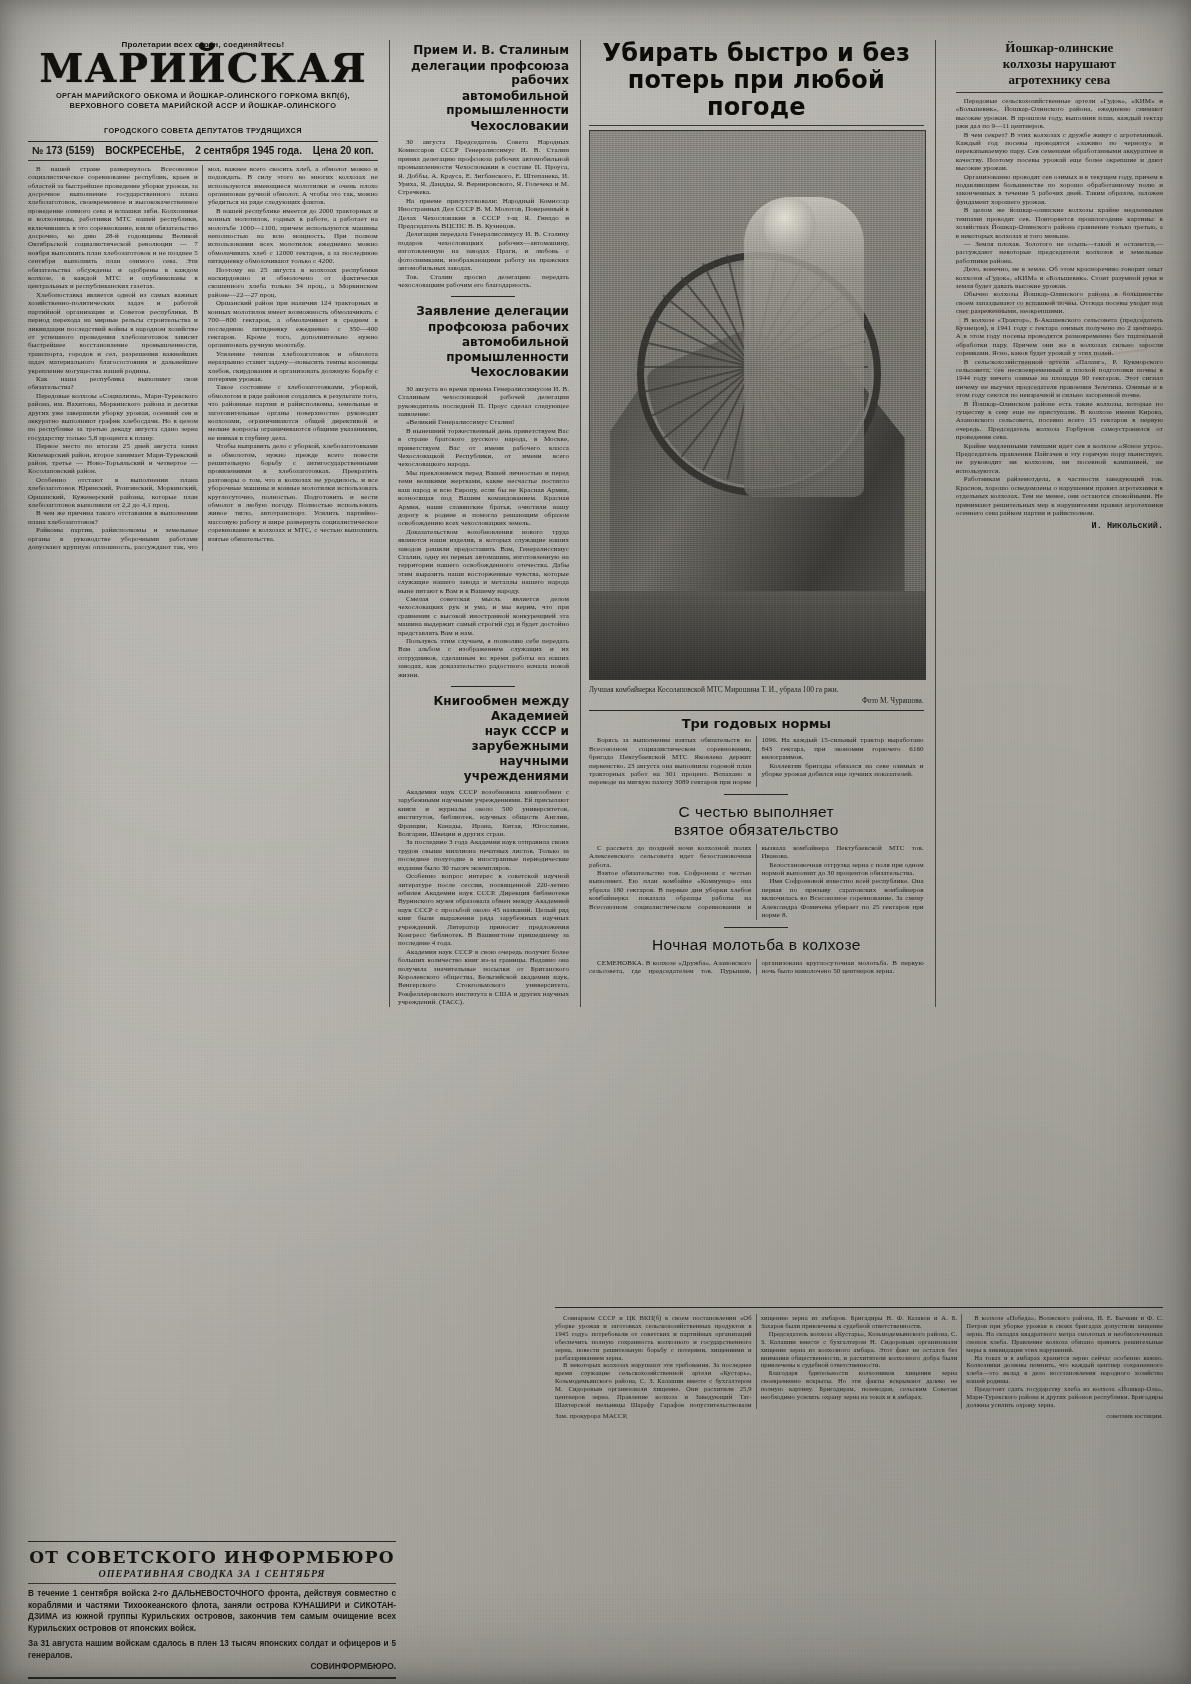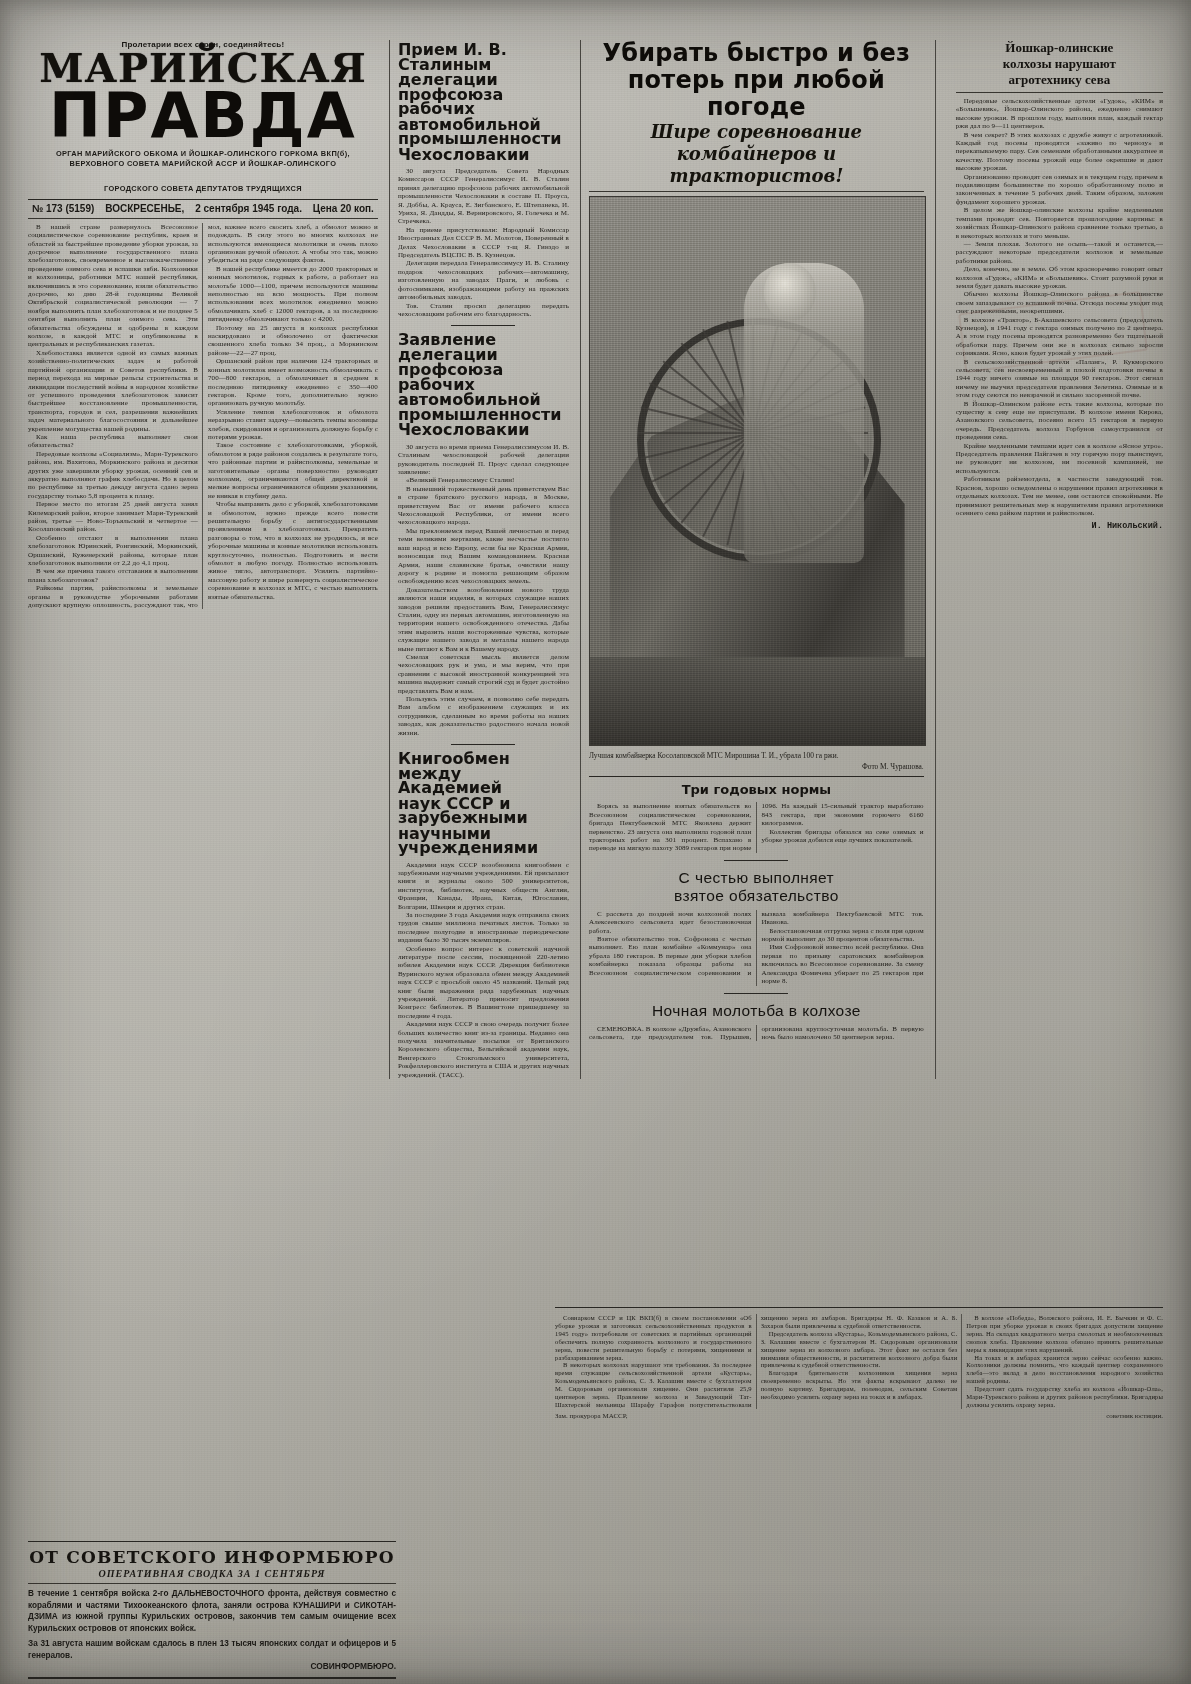--- a/index.html
+++ b/index.html
@@ -78,7 +78,7 @@
   }
   .h-col{
     font-family:"DejaVu Sans",sans-serif;font-weight:bold;
-    font-size:16px;line-height:14.5px;text-align:left;color:#171512;
+    font-size:12px;line-height:14.5px;text-align:right;color:#171512;
     margin:3px 0 5px;
   }
   .h-banner{

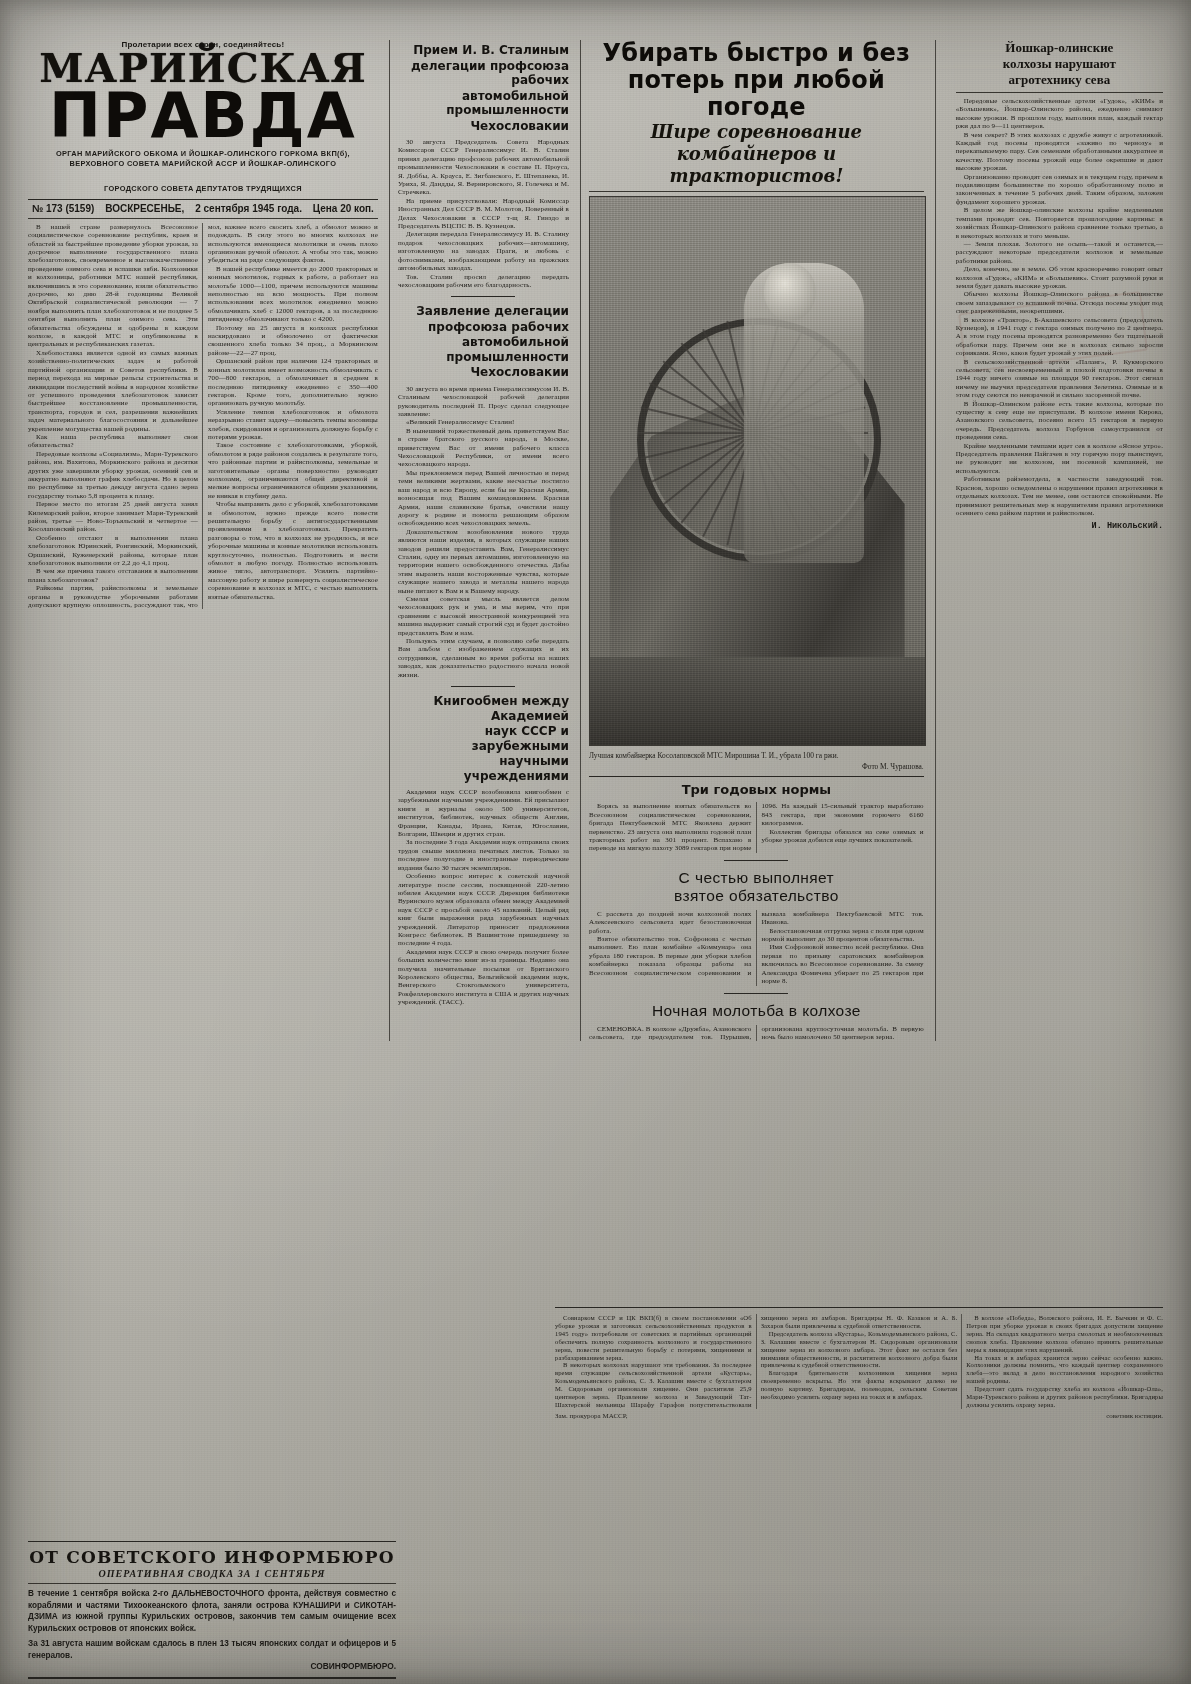--- a/index.html
+++ b/index.html
@@ -205,7 +205,6 @@
 
         <div class="slogan">Пролетарии всех стран, соединяйтесь!</div>
         <div class="mast-l1">МАРИЙСКАЯ</div>
-        <div class="mast-l2">ПРАВДА</div>
         <div class="mast-sub">ОРГАН МАРИЙСКОГО ОБКОМА И ЙОШКАР-ОЛИНСКОГО ГОРКОМА ВКП(б),</div>
         <div class="mast-sub" style="margin-top:0">ВЕРХОВНОГО СОВЕТА МАРИЙСКОЙ АССР И ЙОШКАР-ОЛИНСКОГО</div>
         <div class="mast-sub" style="margin-top:16px">ГОРОДСКОГО СОВЕТА ДЕПУТАТОВ ТРУДЯЩИХСЯ</div>

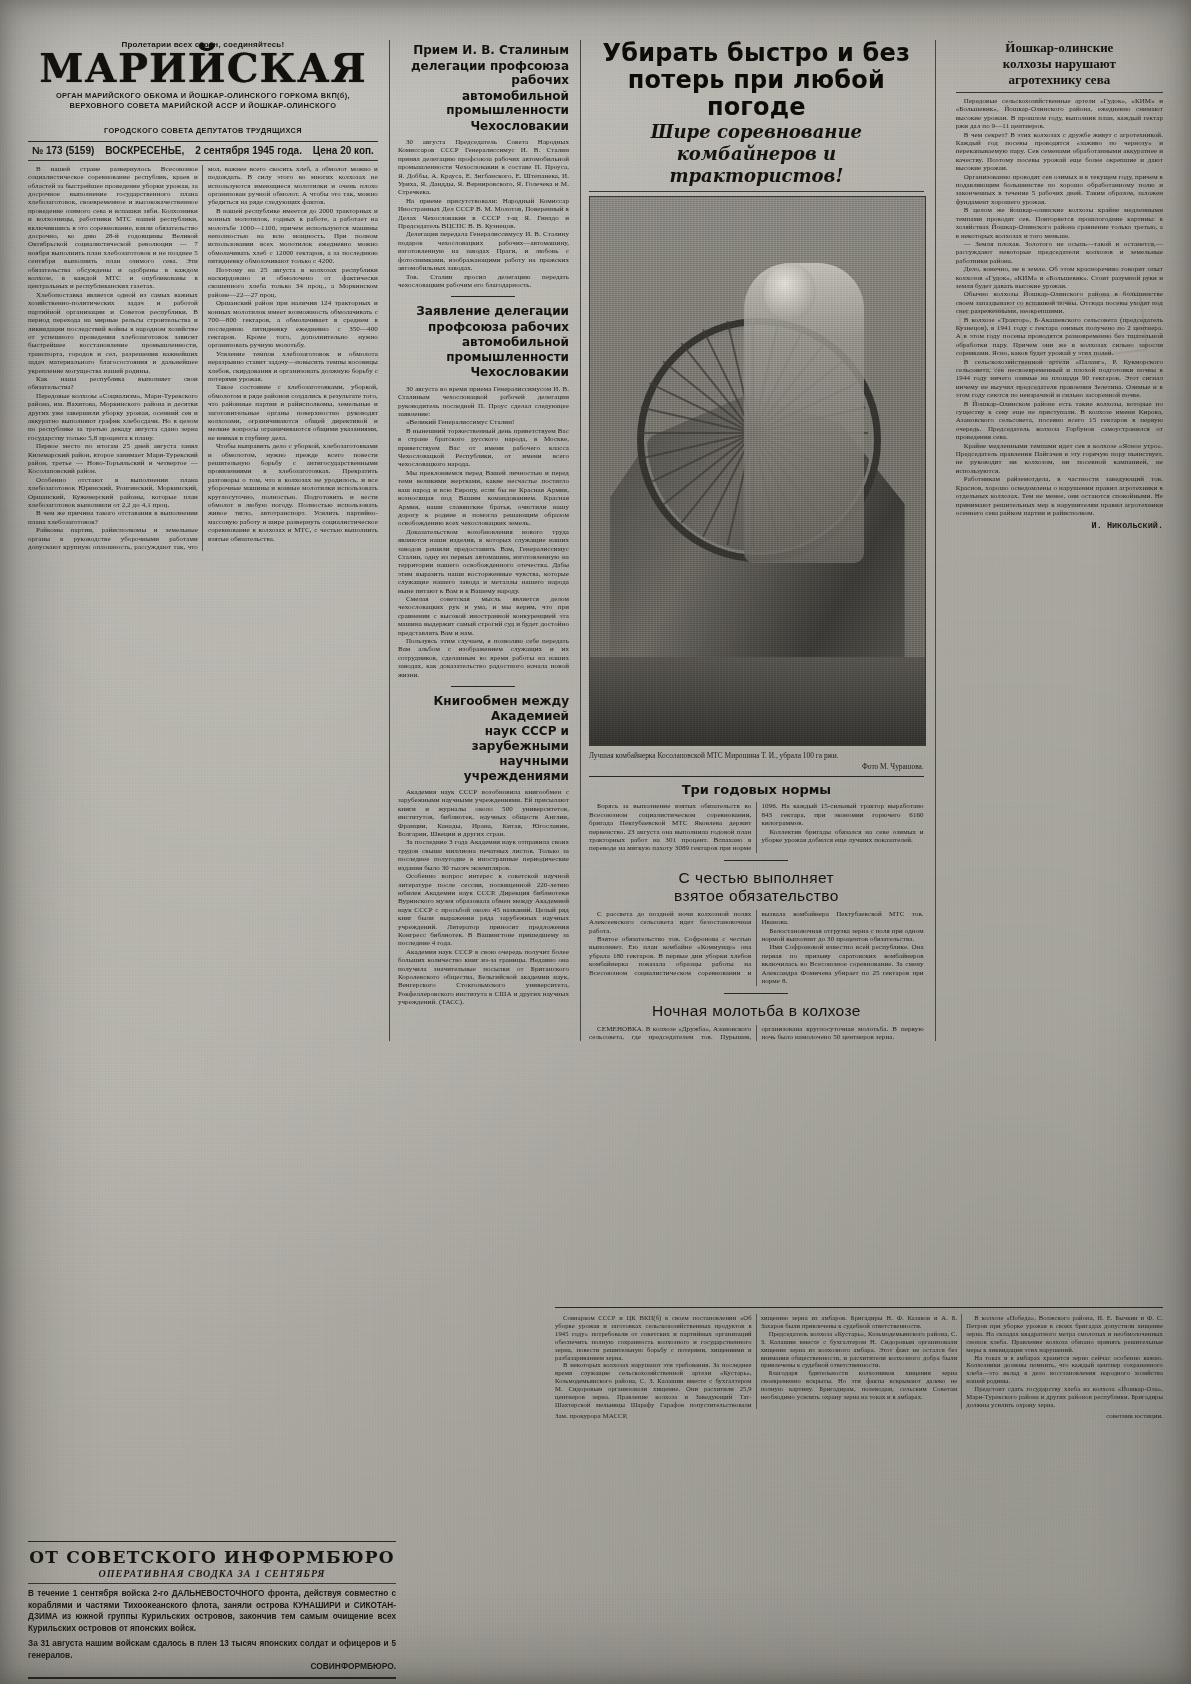--- a/index.html
+++ b/index.html
@@ -282,7 +282,6 @@
 
       <div class="zoneC colrule">
         <div class="h-banner">Убирать быстро и без потерь при любой погоде</div>
-        <div class="h-banner-sub">Шире соревнование комбайнеров и трактористов!</div>
         <hr class="hr-thin">
 
         <div class="photo">

